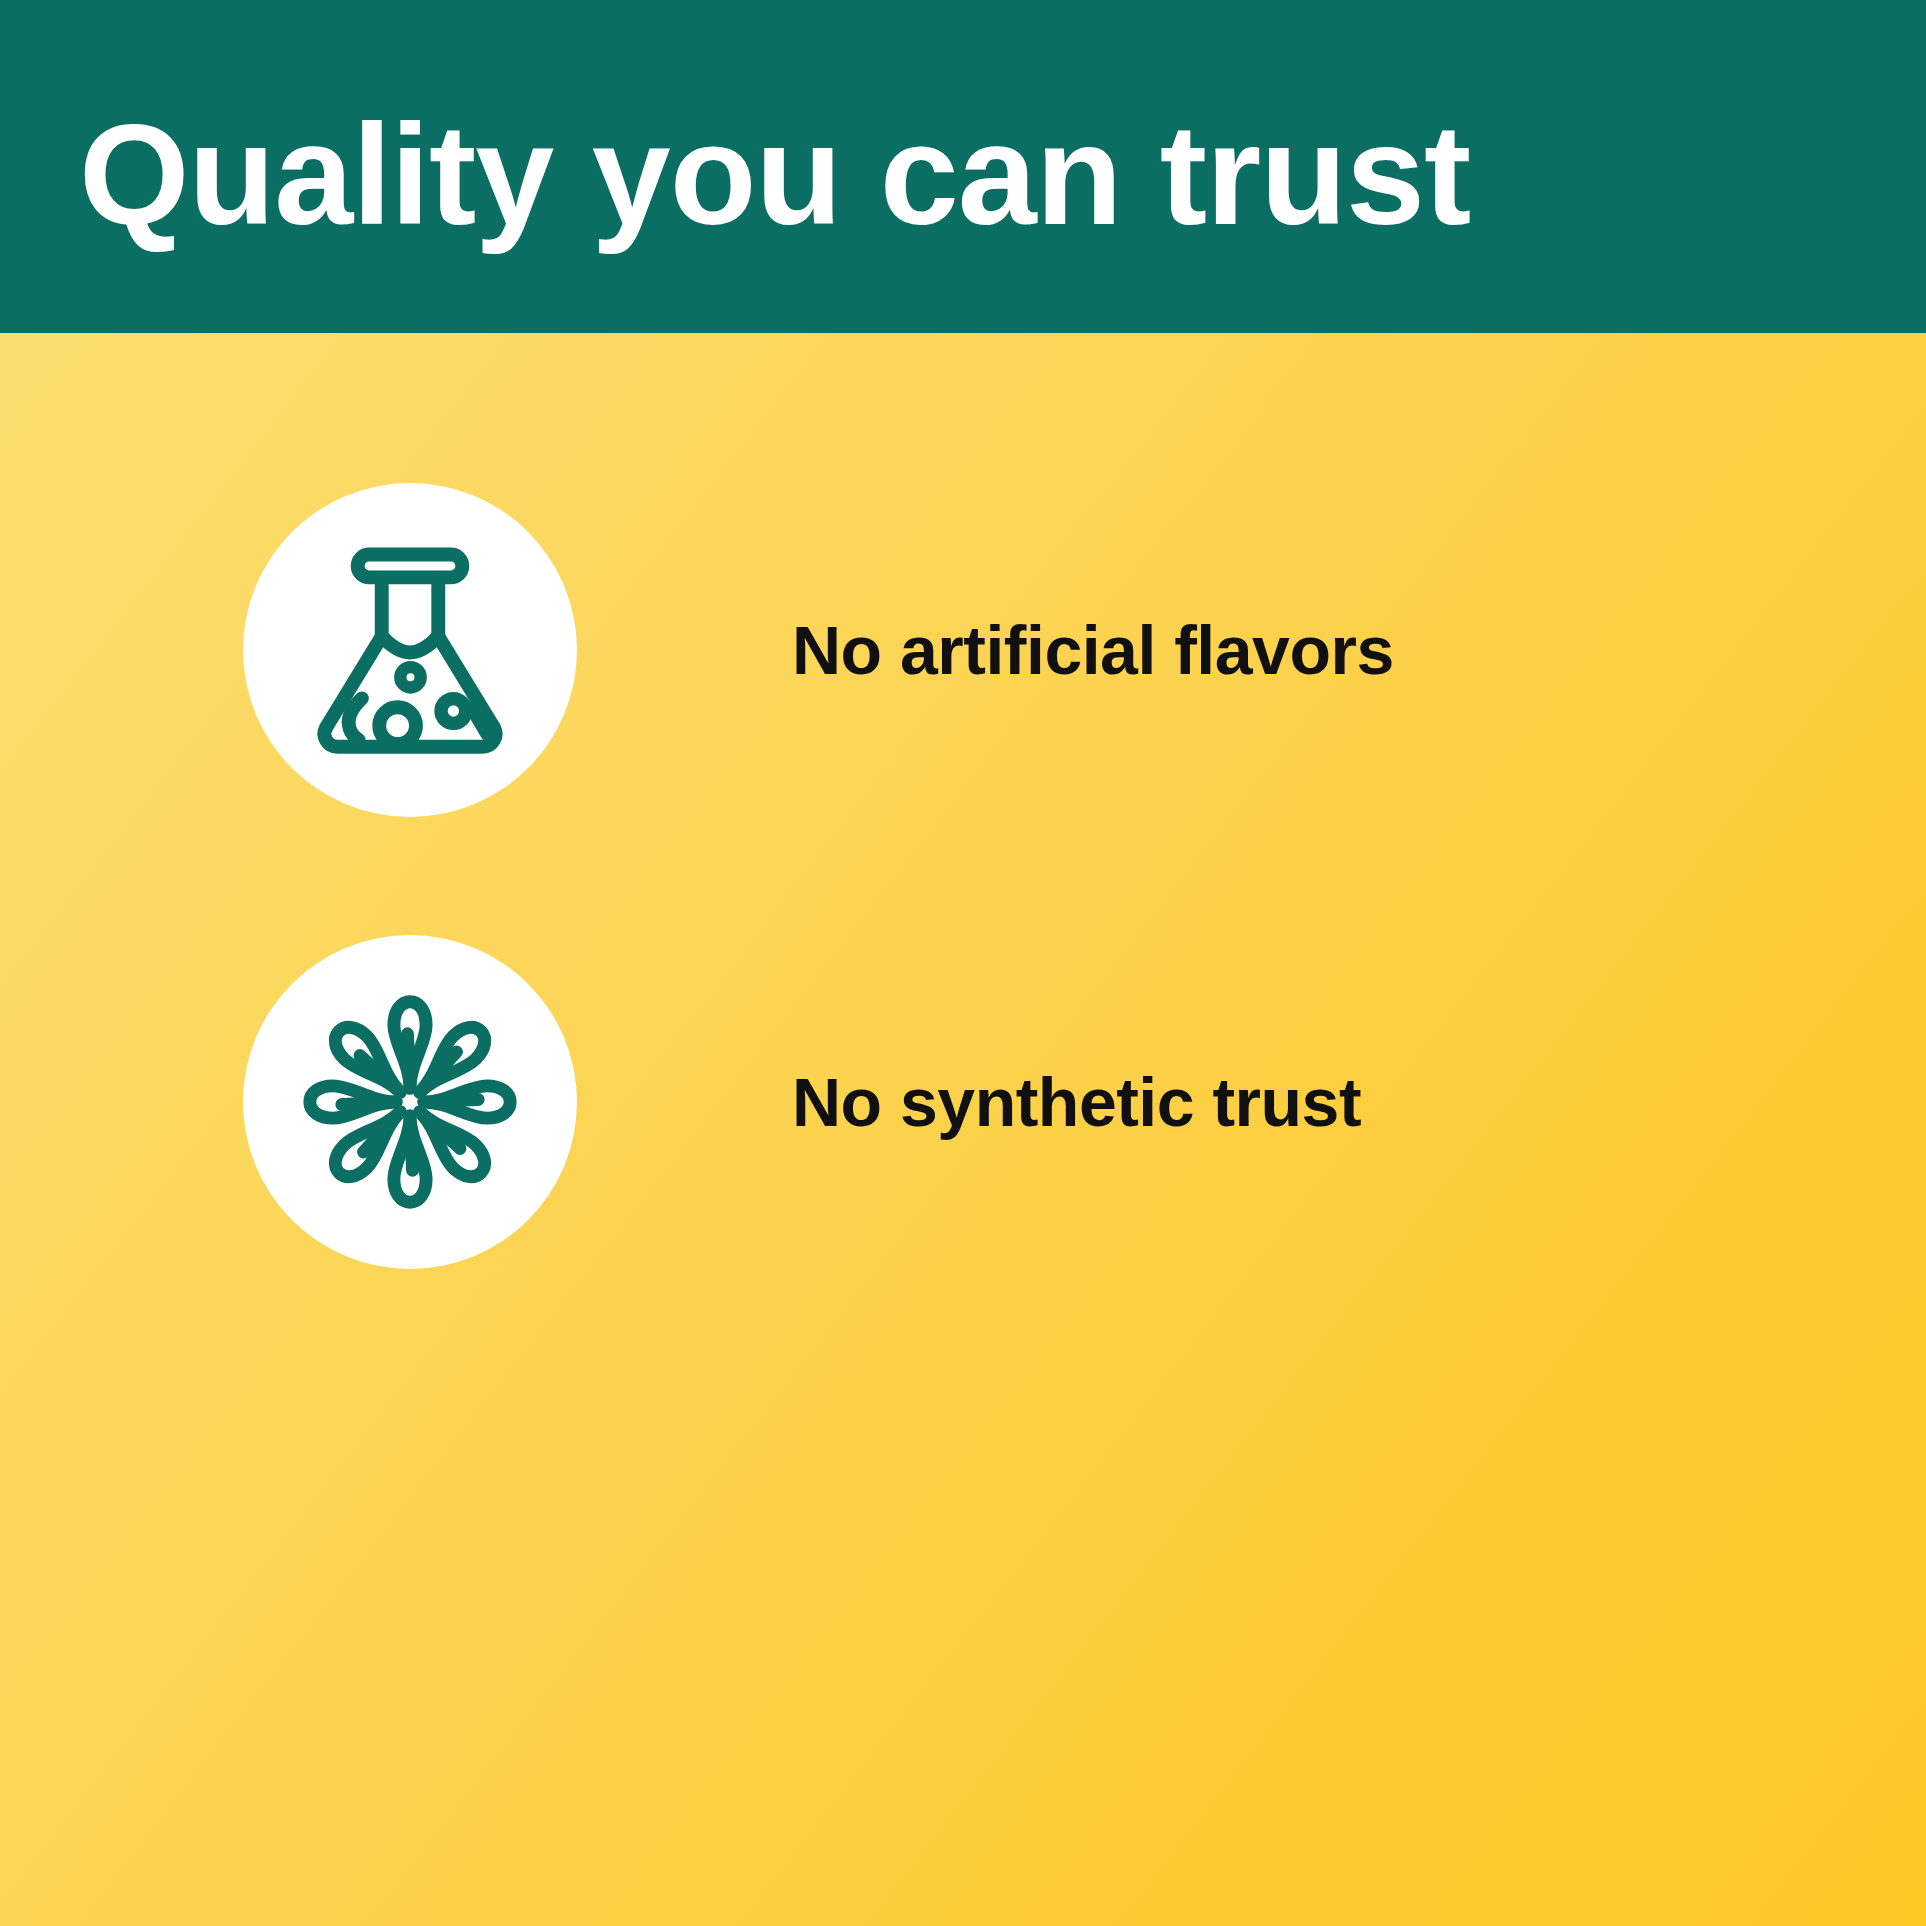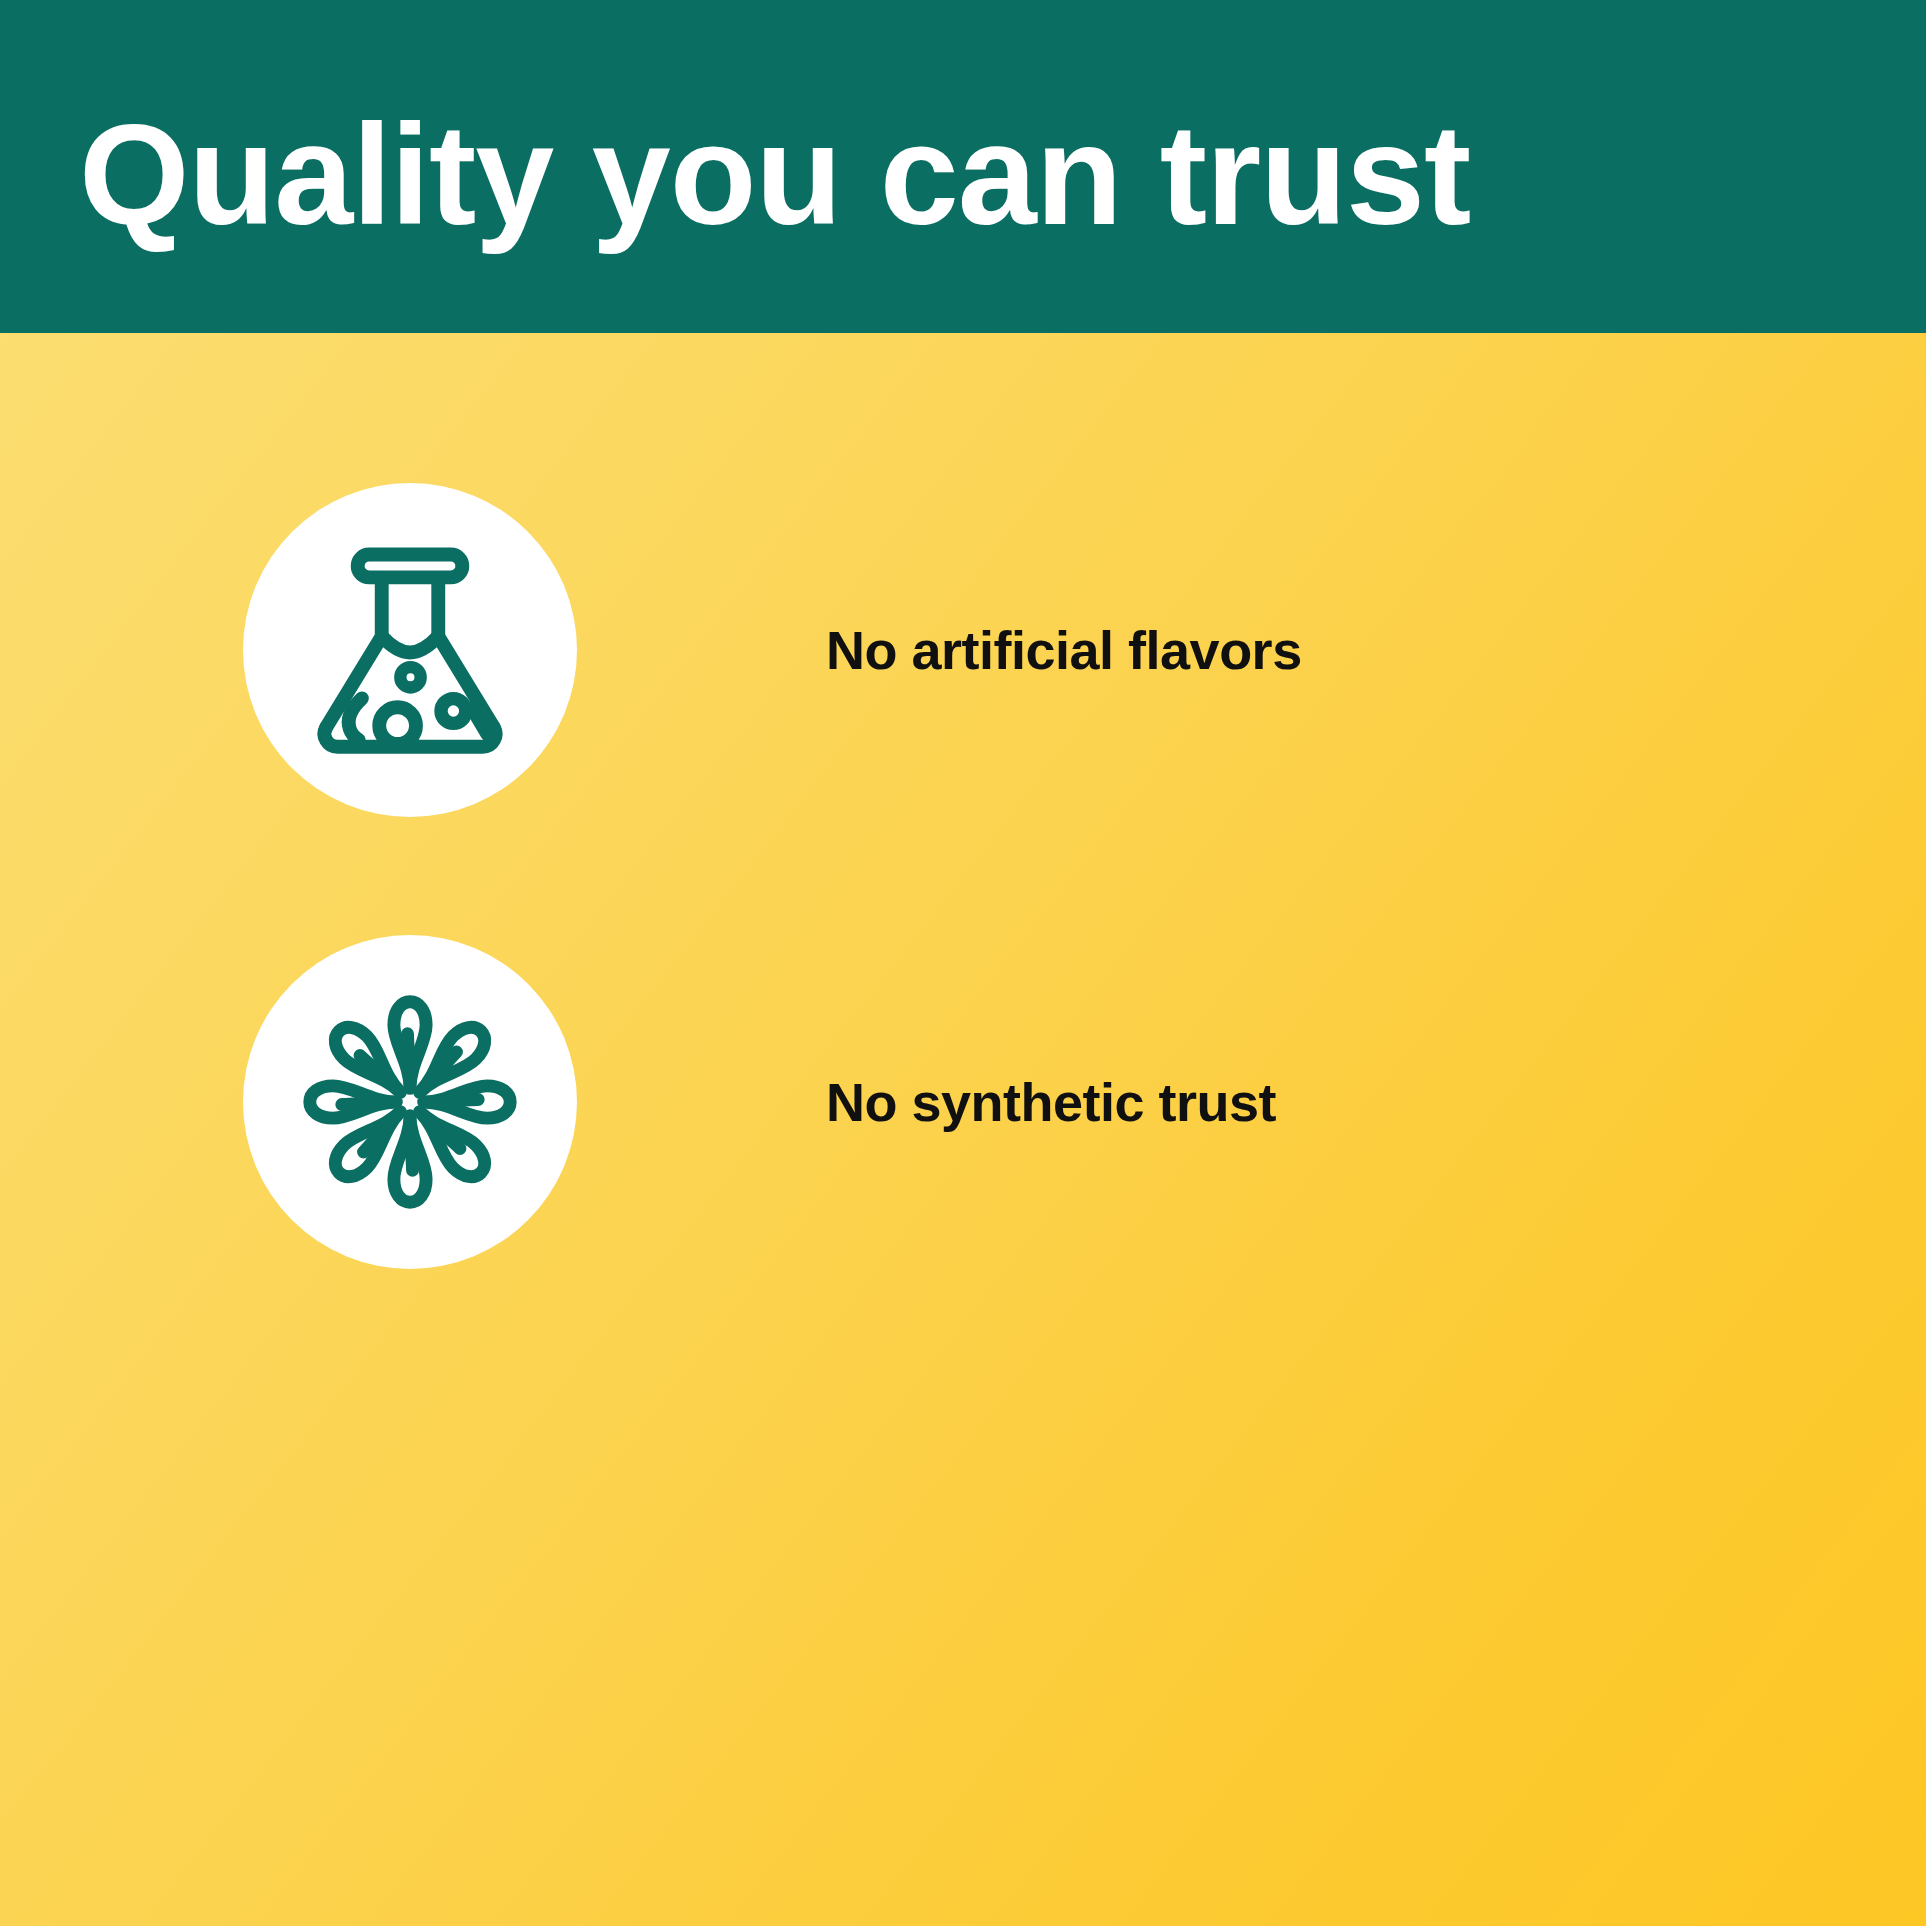--- a/index.html
+++ b/index.html
@@ -104,10 +104,9 @@
     color: #101010;
     font-family: "Liberation Sans", sans-serif;
     font-weight: bold;
-    font-size: 54px;
+    font-size: 68px;
     letter-spacing: -0.5px;
     white-space: nowrap;
-    margin-left: 34px;
   }
 </style>
 </head>

